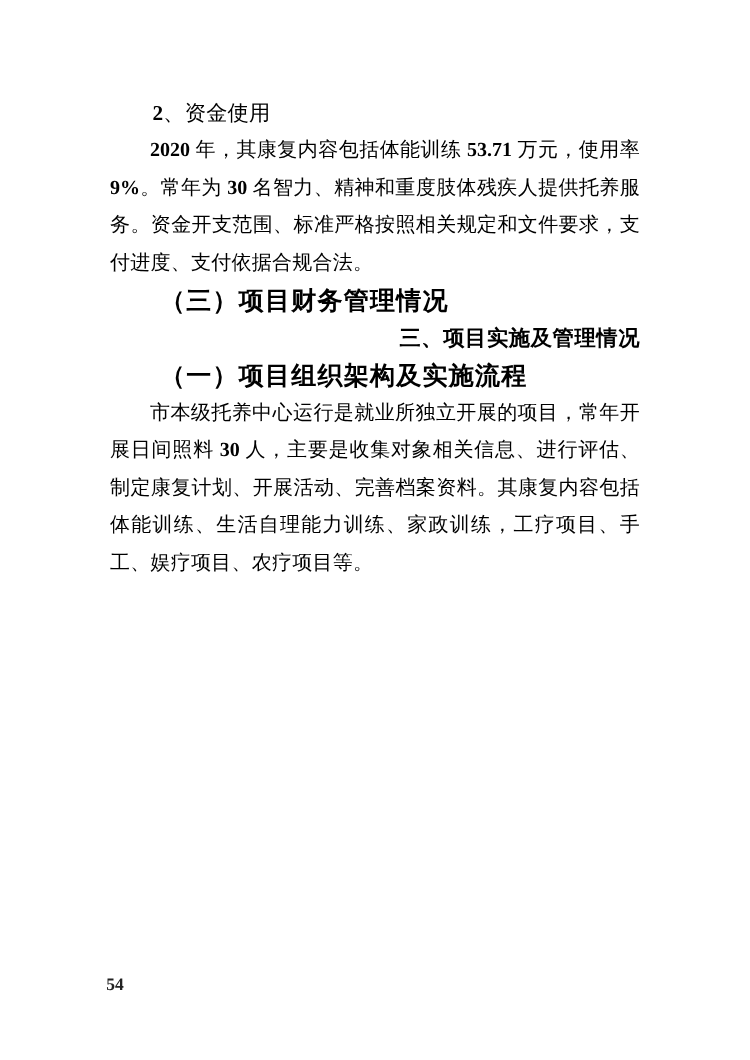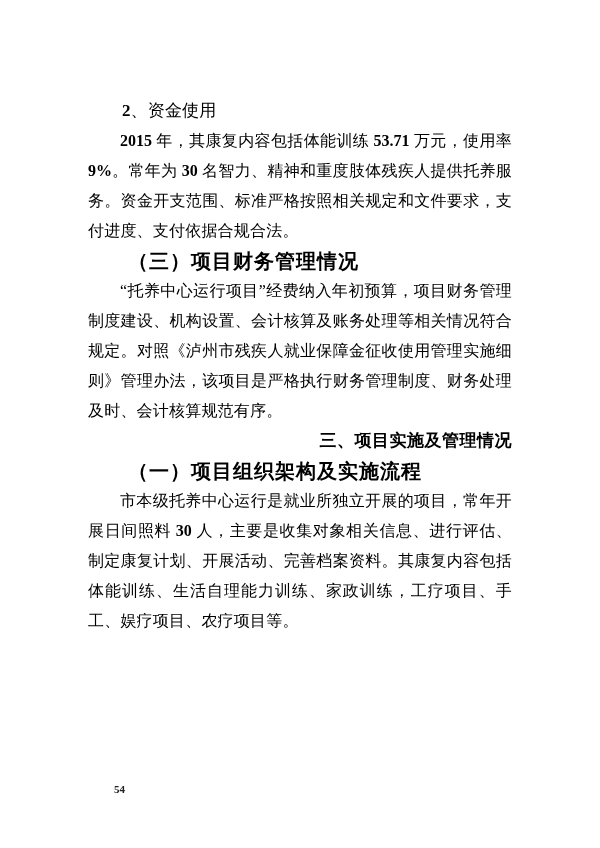--- a/index.html
+++ b/index.html
@@ -34,7 +34,6 @@
   p.h-sub {
     font-size: 17px;
     text-align: left;
-    margin-top: 20px;
   }
   
   p.h-kai {

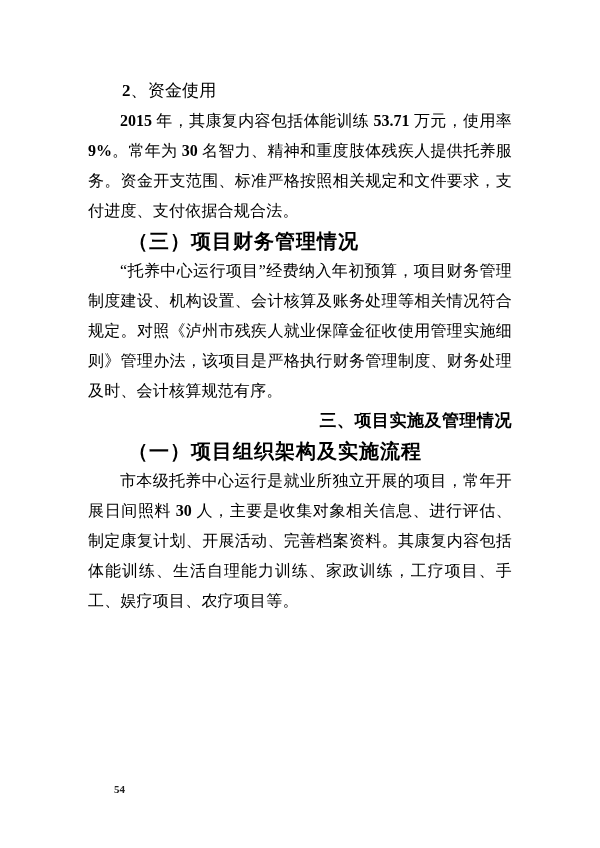--- a/index.html
+++ b/index.html
@@ -77,7 +77,7 @@
 
     <p class="h-sub"><span class="num">2</span><span>、资金使用</span></p>
 
-    <p><span class="num">2015</span><span> 年，其康复内容包括体能训练 </span><span class="num">53.71</span><span> 万元，使用率 </span><span class="num">9%</span><span>。常年为 </span><span class="num">30</span><span> 名智力、精神和重度肢体残疾人提供托养服务。资金开支范围、标准严格按照相关规定和文件要求，支付进度、支付依据合规合法。</span></p>
+    <p><span class="num">2020</span><span> 年，其康复内容包括体能训练 </span><span class="num">53.71</span><span> 万元，使用率 </span><span class="num">9%</span><span>。常年为 </span><span class="num">30</span><span> 名智力、精神和重度肢体残疾人提供托养服务。资金开支范围、标准严格按照相关规定和文件要求，支付进度、支付依据合规合法。</span></p>
 
     <p class="h-kai">（三）项目财务管理情况</p>
 

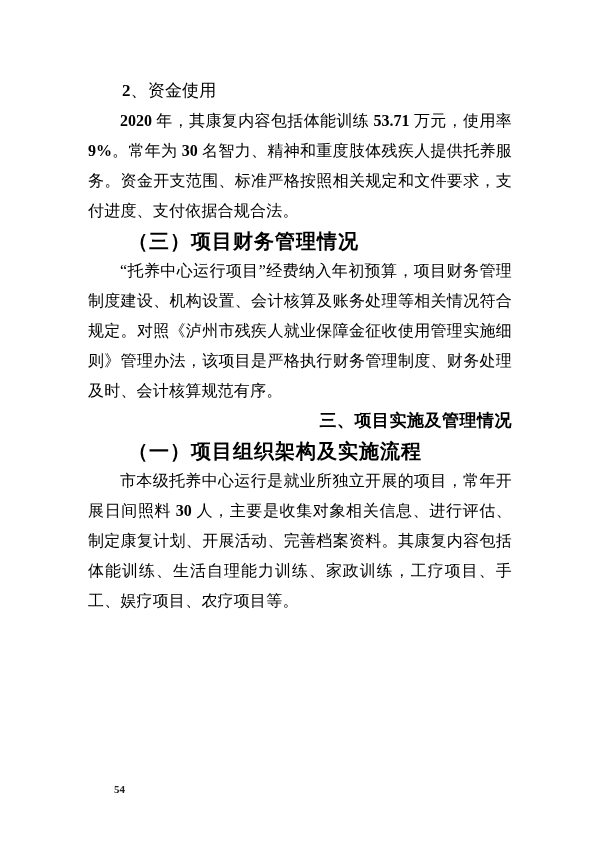--- a/index.html
+++ b/index.html
@@ -81,7 +81,6 @@
 
     <p class="h-kai">（三）项目财务管理情况</p>
 
-    <p>“托养中心运行项目”经费纳入年初预算，项目财务管理制度建设、机构设置、会计核算及账务处理等相关情况符合规定。对照《泸州市残疾人就业保障金征收使用管理实施细则》管理办法，该项目是严格执行财务管理制度、财务处理及时、会计核算规范有序。</p>
 
     <p class="h-hei">三、项目实施及管理情况</p>
 

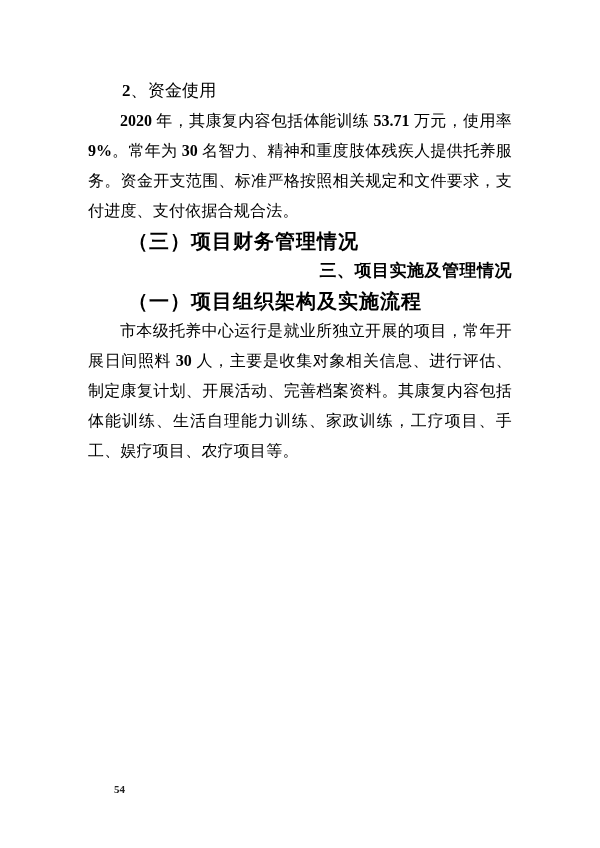--- a/index.html
+++ b/index.html
@@ -61,11 +61,10 @@
     left: 85px;
     top: 782px;
     font-family: "Liberation Serif", serif;
-    font-size: 11px;
+    font-size: 14px;
     font-weight: 700;
     color: #222222;
     line-height: 14px;
-    margin-left: 29px;
   }
 </style>
 </head>

